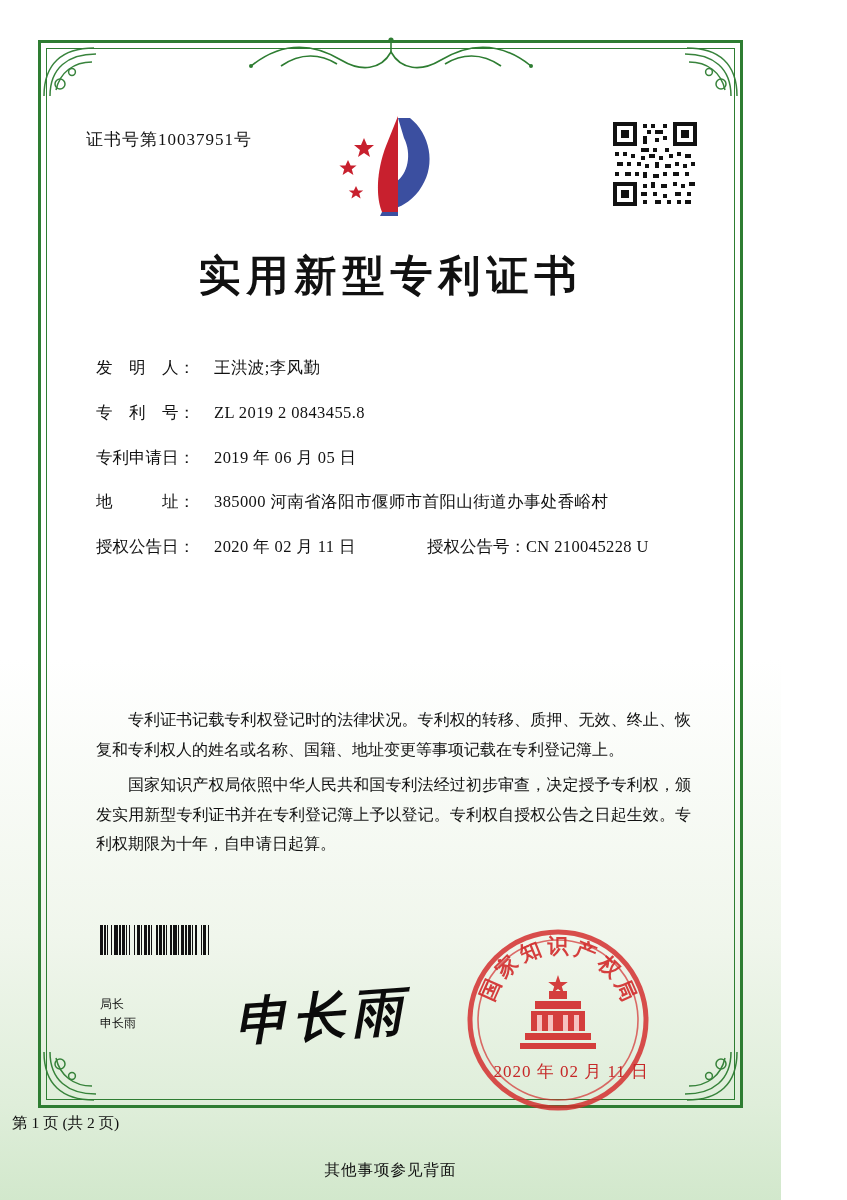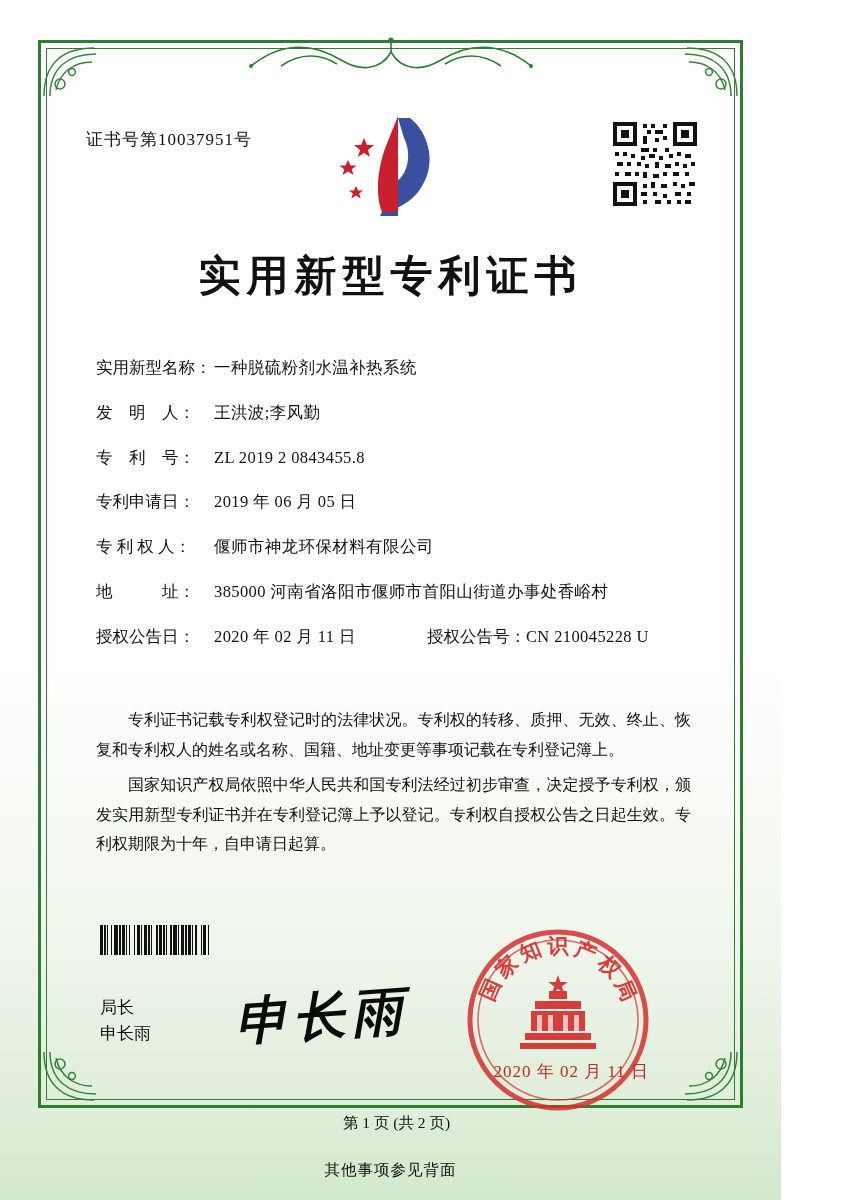--- a/index.html
+++ b/index.html
@@ -390,10 +390,6 @@
 
   <div class="fields">
     <div class="field-row">
-      <span class="field-label">实用新型名称：</span>
-      <span class="field-value">一种脱硫粉剂水温补热系统</span>
-    </div>
-    <div class="field-row">
       <span class="field-label">发　明　人：</span>
       <span class="field-value">王洪波;李风勤</span>
     </div>

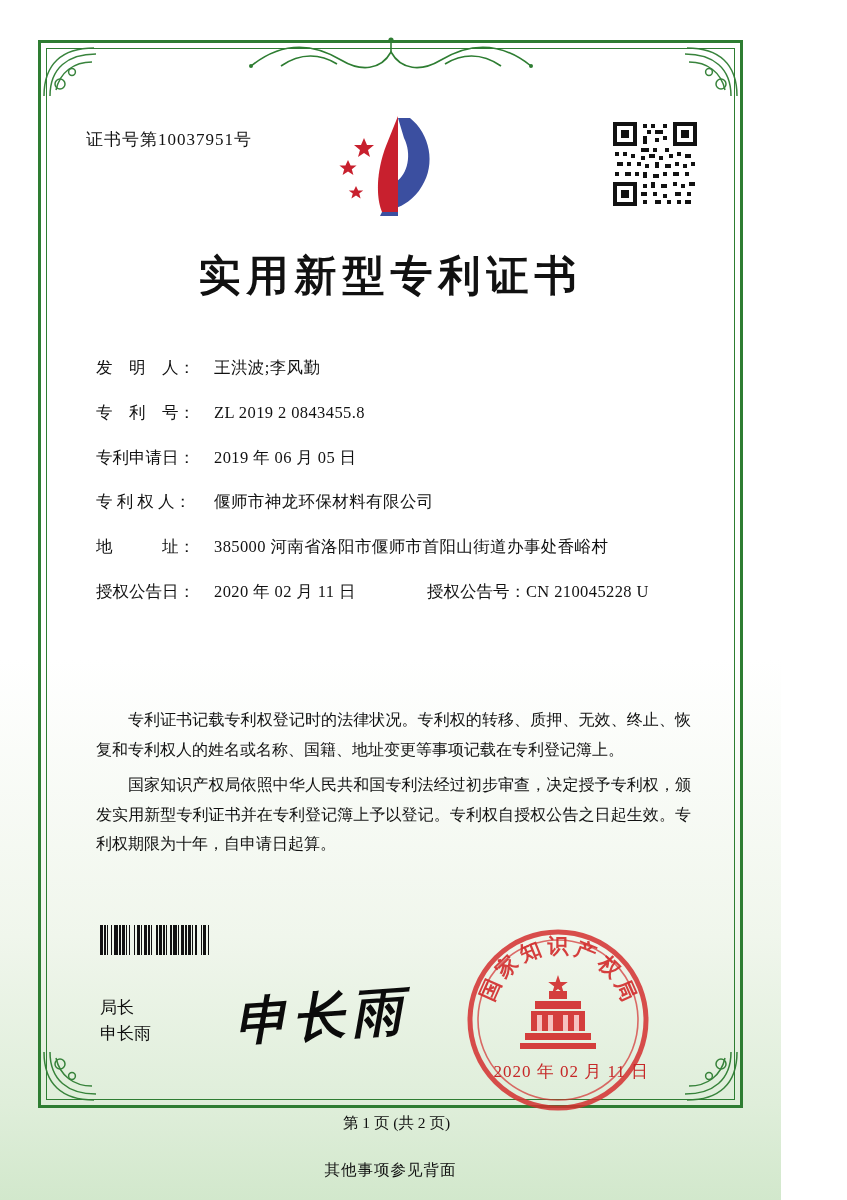--- a/index.html
+++ b/index.html
@@ -402,10 +402,6 @@
       <span class="field-value">2019 年 06 月 05 日</span>
     </div>
     <div class="field-row">
-      <span class="field-label">专 利 权 人：</span>
-      <span class="field-value">偃师市神龙环保材料有限公司</span>
-    </div>
-    <div class="field-row">
       <span class="field-label">地　　　址：</span>
       <span class="field-value">385000 河南省洛阳市偃师市首阳山街道办事处香峪村</span>
     </div>

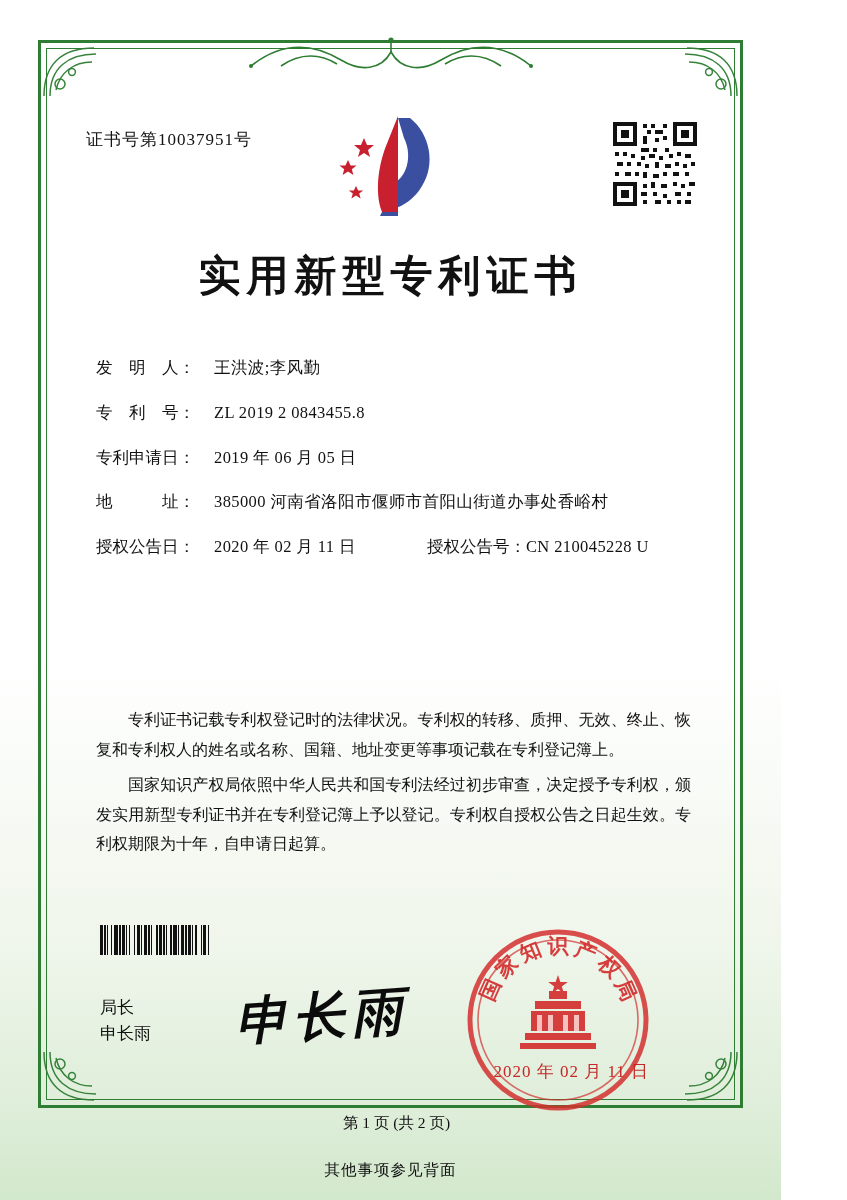--- a/index.html
+++ b/index.html
@@ -176,7 +176,7 @@
     position: absolute;
     left: 100px;
     top: 995px;
-    font-size: 17px;
+    font-size: 12px;
     line-height: 1.55;
     color: #111;
   }

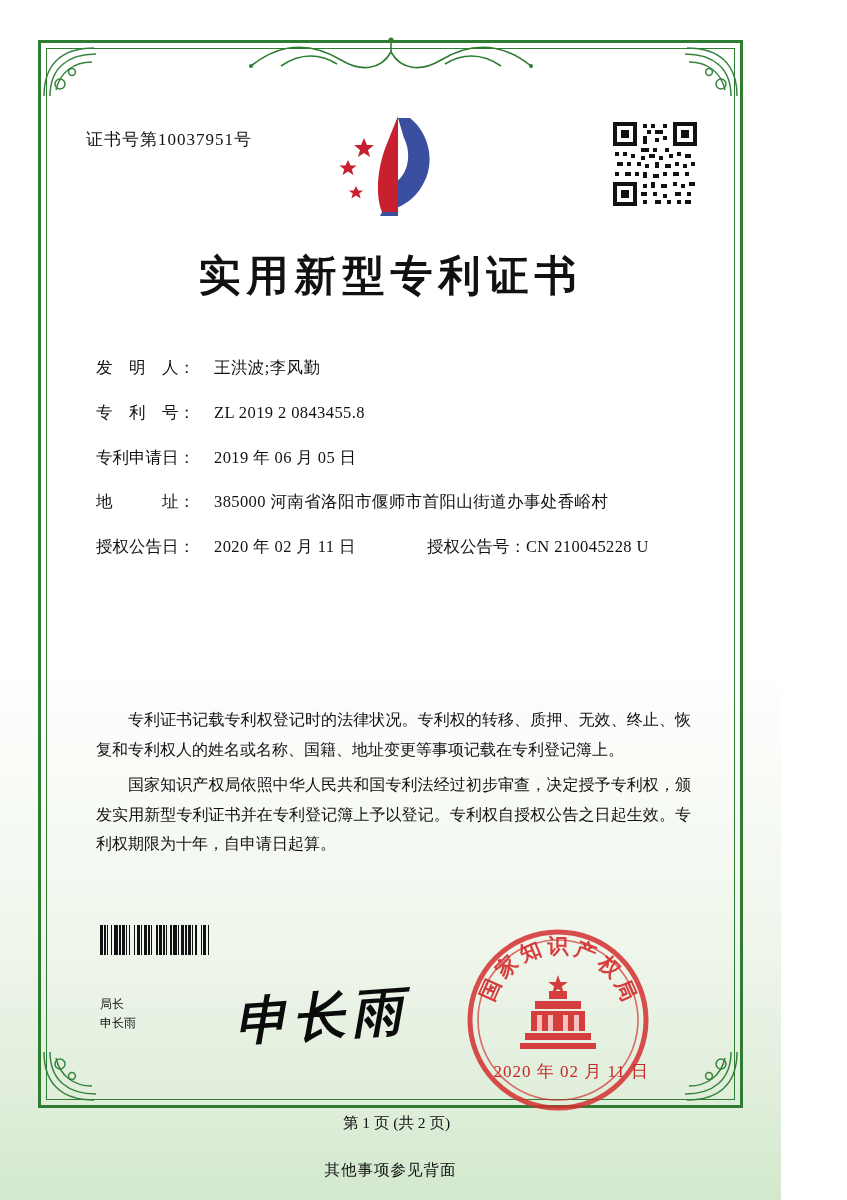--- a/index.html
+++ b/index.html
@@ -216,7 +216,7 @@
     left: 0;
     right: 0;
     top: 1113px;
-    text-align: center;
+    text-align: left;
     font-size: 15.5px;
     color: #111;
     margin-left: 12px;

